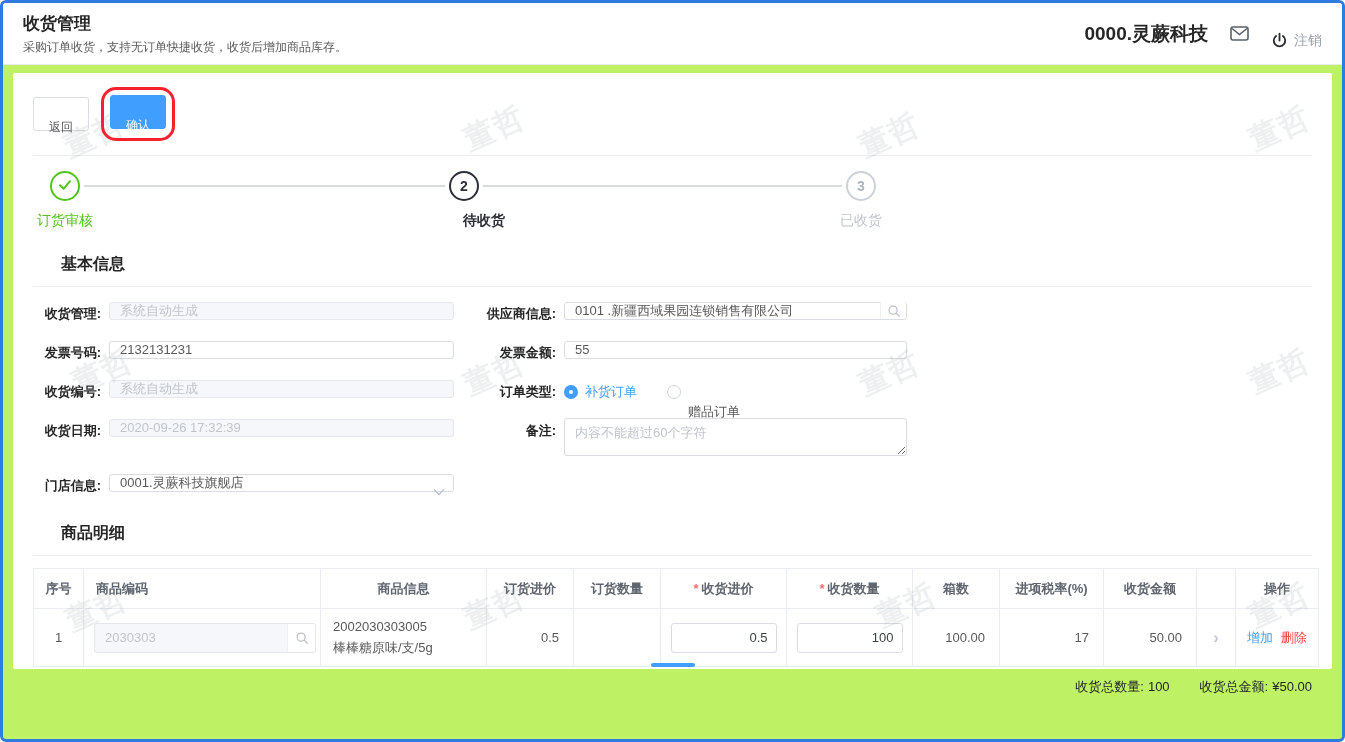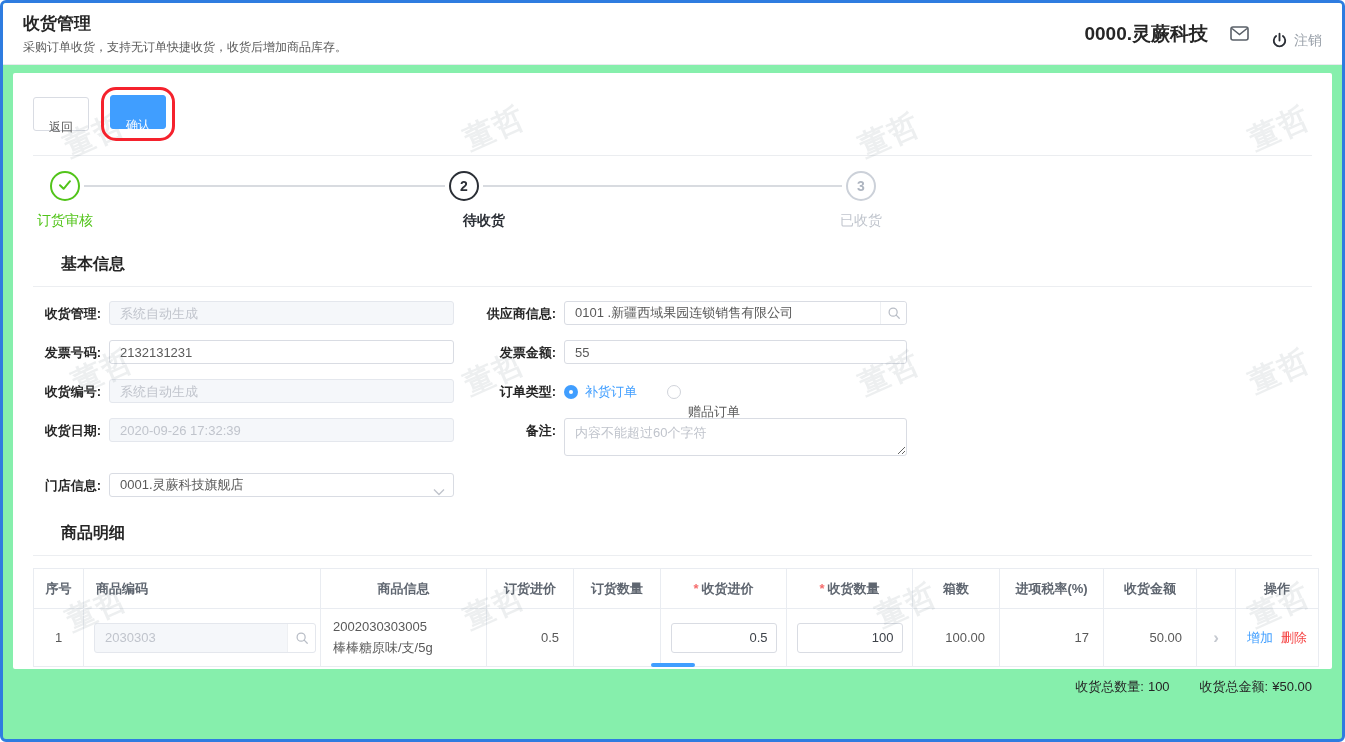--- a/index.html
+++ b/index.html
@@ -7,7 +7,7 @@
   body { font-family:"Liberation Sans","DejaVu Sans",sans-serif; }
 
   .viewport{ width:1345px; height:742px; border:3px solid #2e7ce0; border-radius:6px;
-    background:#86efac; position:relative; overflow:hidden; }
+    background:#bef264; position:relative; overflow:hidden; }
 
   
   .topbar{ height:62px; background:#fff; border-bottom:1px solid #e8eaee;

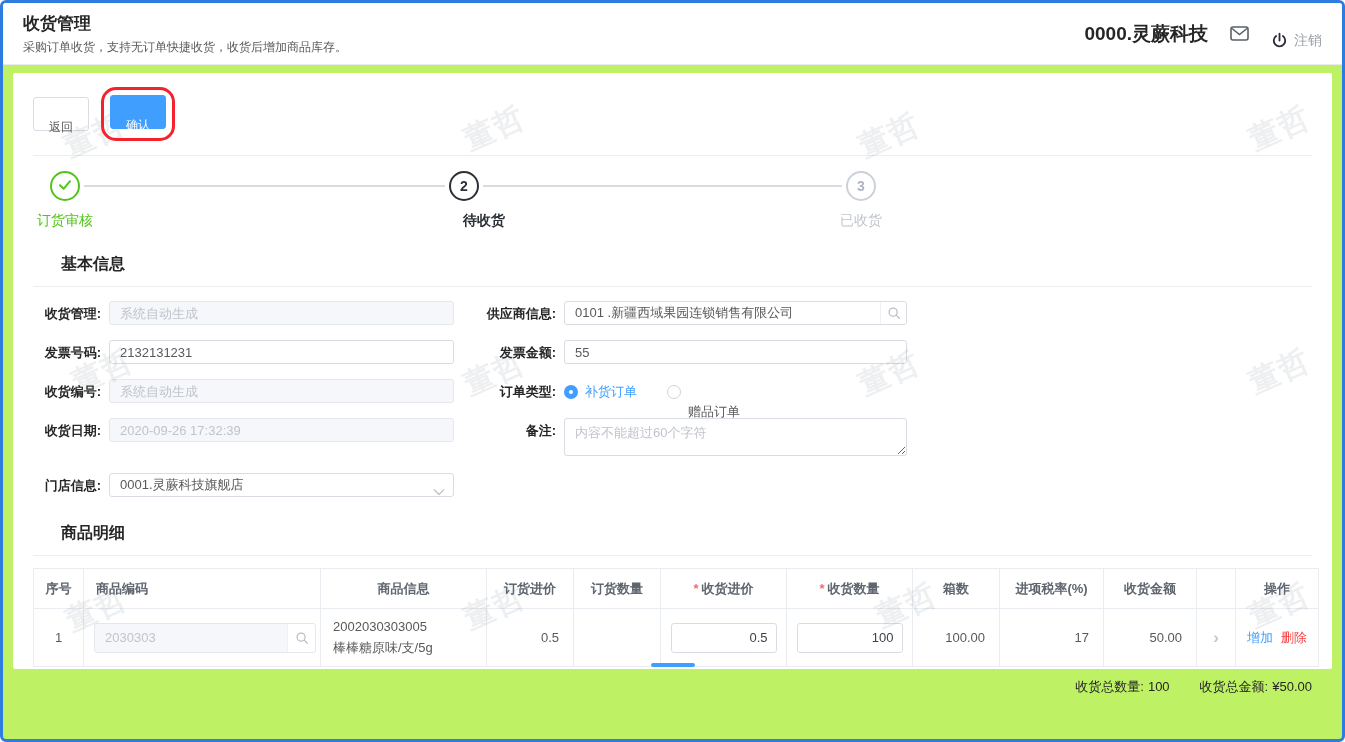--- a/index.html
+++ b/index.html
@@ -57,7 +57,7 @@
     column-gap:8px; row-gap:13px; margin-top:14px; align-items:start; }
   .f-label{ text-align:right; font-size:13px; font-weight:bold; color:#262626; line-height:26px; white-space:nowrap; }
   .f-field{ position:relative; }
-  .input{ width:100%; height:24px; border:1px solid #d9dce3; border-radius:3px;
+  .input{ width:100%; height:18px; border:1px solid #d9dce3; border-radius:3px;
     padding:0 10px; font-size:13px; color:#595959; background:#fff; outline:none;
     font-family:"Liberation Sans","DejaVu Sans",sans-serif; }
   .input::placeholder{ color:#c0c4cc; }

